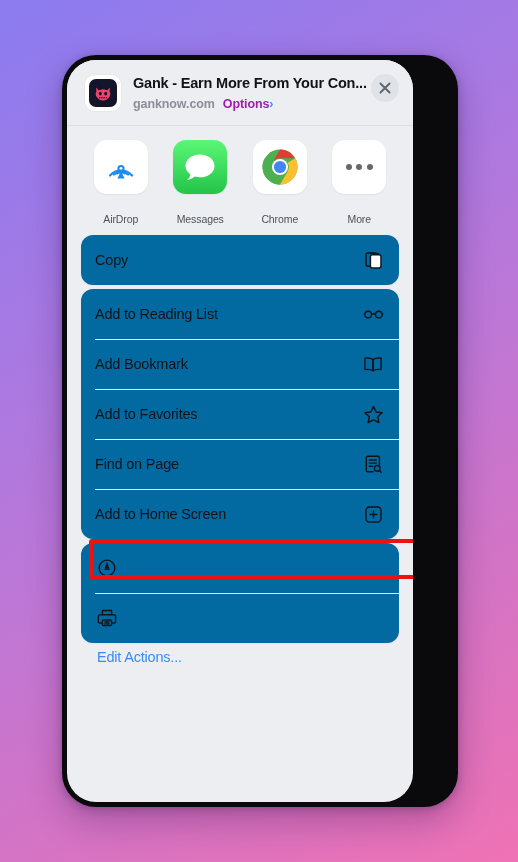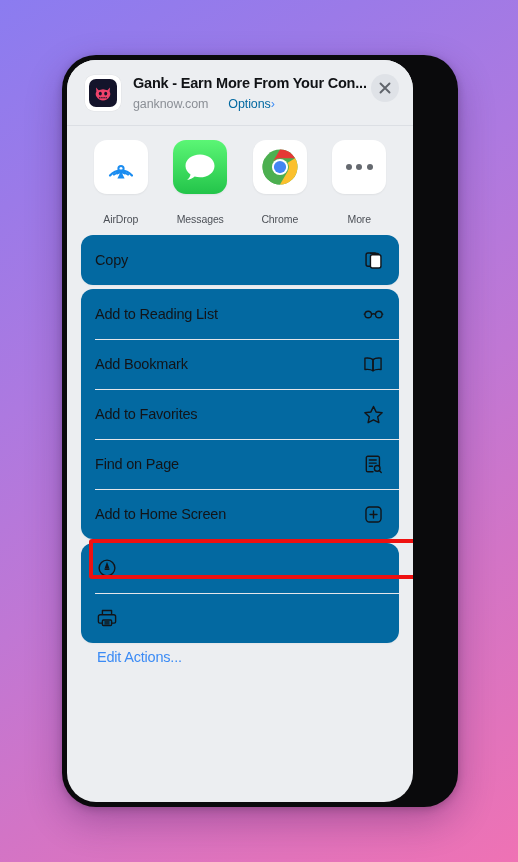--- a/index.html
+++ b/index.html
@@ -66,7 +66,7 @@
     letter-spacing:-.2px; line-height:18px;
     white-space:nowrap; overflow:hidden;
   }
-  .sub-line { display:flex; align-items:baseline; gap:20px; margin-top:2px; }
+  .sub-line { display:flex; align-items:baseline; gap:8px; margin-top:2px;font-weight:bold; }
   #sheet-domain { font-size:12.5px; color:#8b8f96; letter-spacing:-.1px; }
   #sheet-options { font-size:12.5px; color:#0369a1; letter-spacing:-.1px; }
   #close-btn {

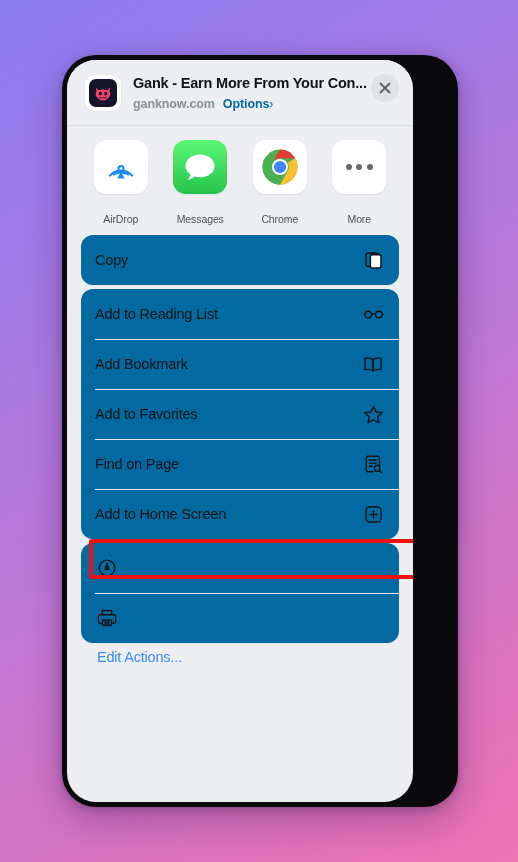--- a/index.html
+++ b/index.html
@@ -68,7 +68,7 @@
   }
   .sub-line { display:flex; align-items:baseline; gap:8px; margin-top:2px;font-weight:bold; }
   #sheet-domain { font-size:12.5px; color:#8b8f96; letter-spacing:-.1px; }
-  #sheet-options { font-size:12.5px; color:#0369a1; letter-spacing:-.1px; }
+  #sheet-options { font-size:12.5px; color:#a21caf; letter-spacing:-.1px; }
   #close-btn {
     position:absolute; right:14px; top:14px;
     width:28px; height:28px; border-radius:50%;

